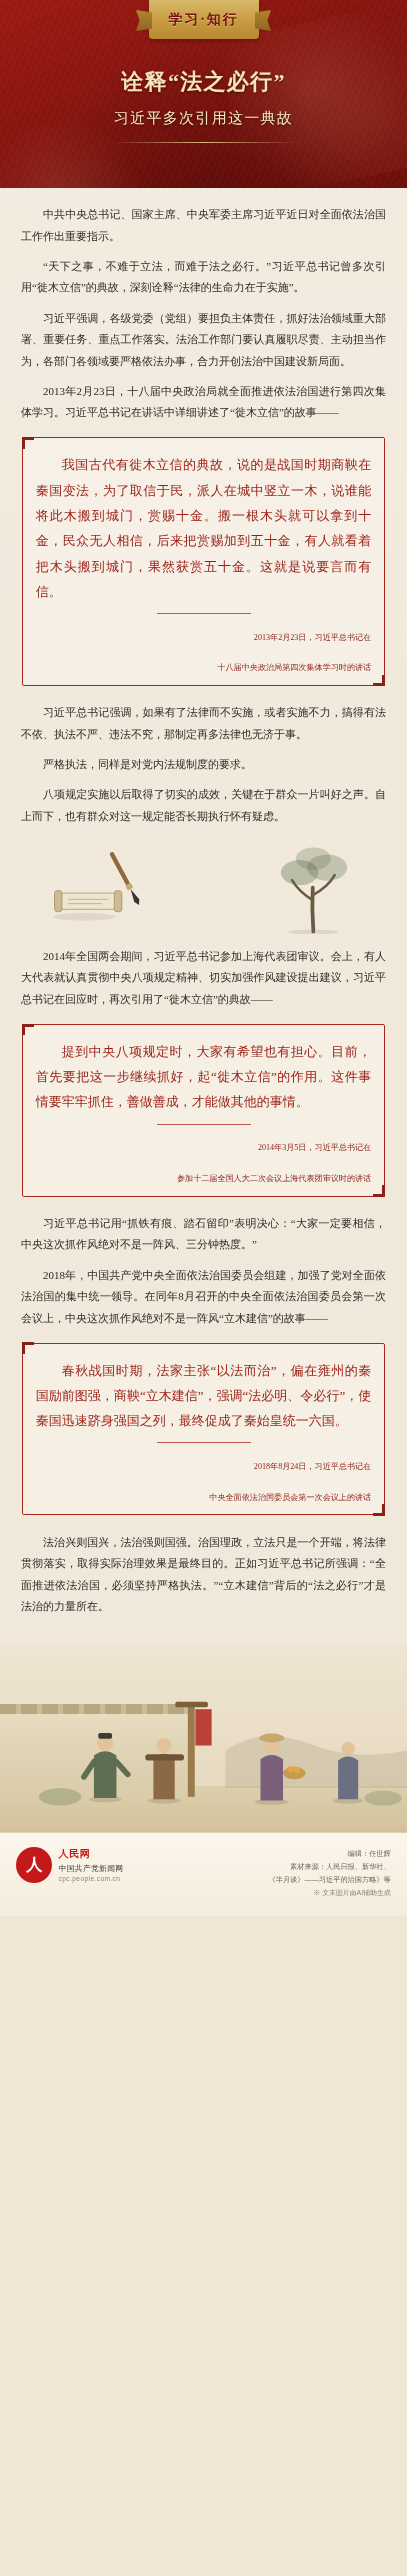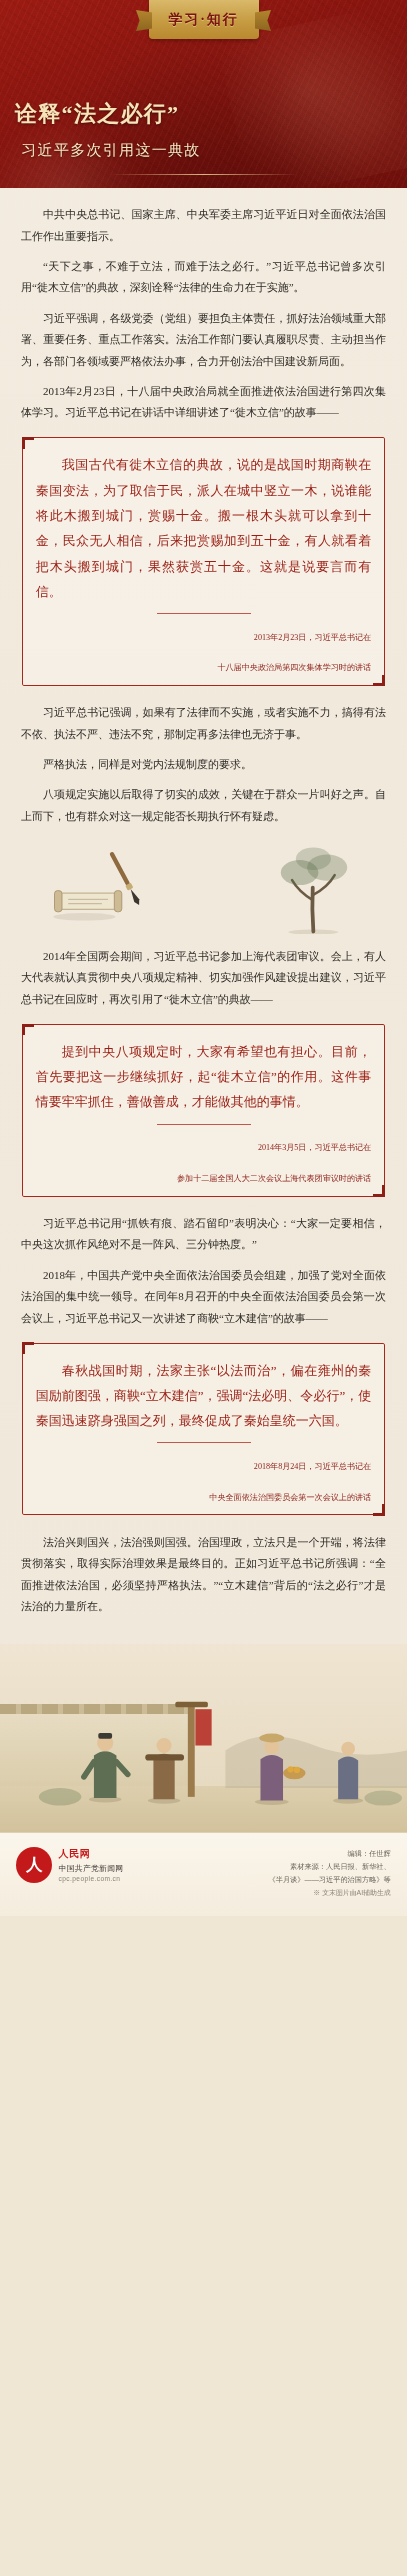--- a/index.html
+++ b/index.html
@@ -87,9 +87,8 @@
     position: absolute;
     left: 0; right: 0;
     top: 68px;
-    text-align: left;
+    text-align: center;
     padding: 0 15px;
-    margin-top: 32px;
   }
   .title-main {
     color: #f6e4b9;

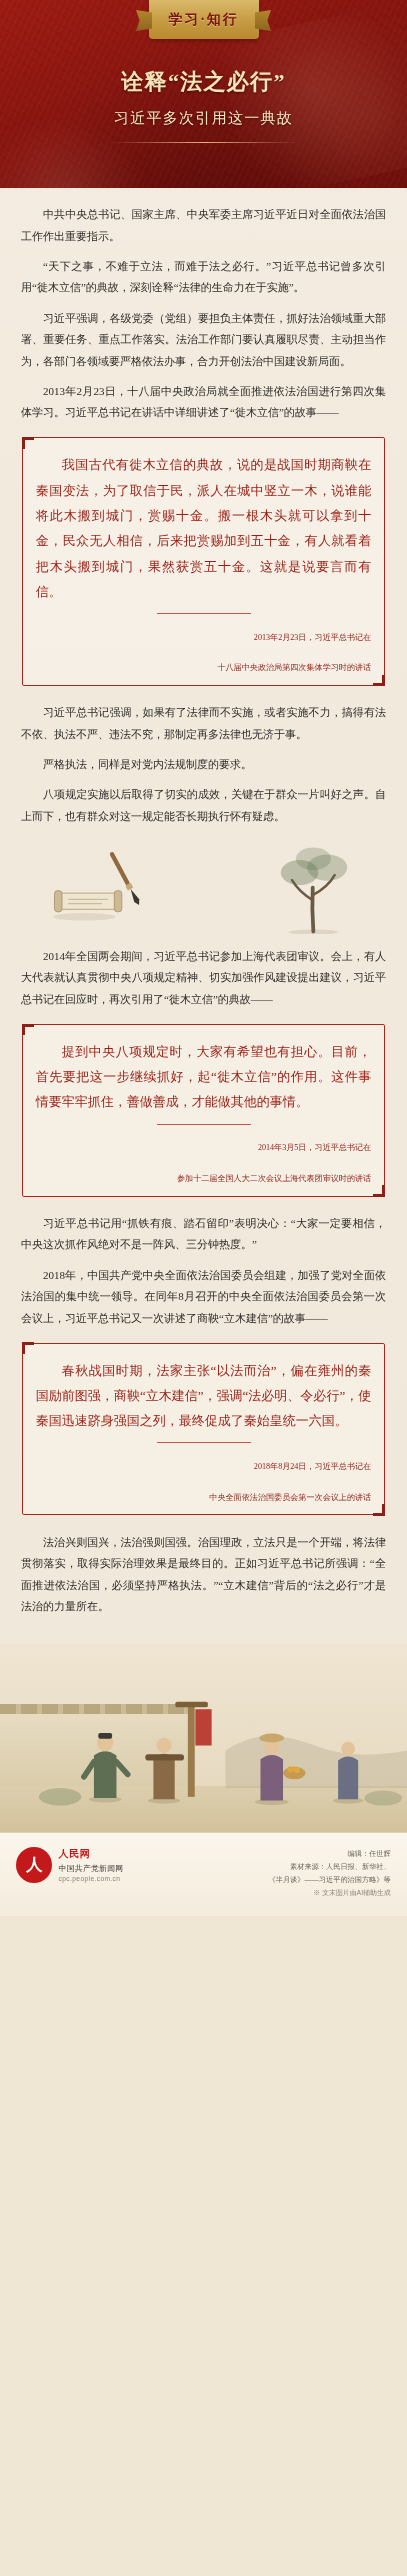--- a/index.html
+++ b/index.html
@@ -333,7 +333,7 @@
     </div>
 
     <p class="para">习近平总书记用“抓铁有痕、踏石留印”表明决心：“大家一定要相信，中央这次抓作风绝对不是一阵风、三分钟热度。”</p>
-    <p class="para">2018年，中国共产党中央全面依法治国委员会组建，加强了党对全面依法治国的集中统一领导。在同年8月召开的中央全面依法治国委员会第一次会议上，习近平总书记又一次讲述了商鞅“立木建信”的故事——</p>
+    <p class="para">2018年，中国共产党中央全面依法治国委员会组建，加强了党对全面依法治国的集中统一领导。在同年8月召开的中央全面依法治国委员会第一次会议上，中央这次抓作风绝对不是一阵风“立木建信”的故事——</p>
 
     <div class="quote">
       <p>春秋战国时期，法家主张“以法而治”，偏在雍州的秦国励前图强，商鞅“立木建信”，强调“法必明、令必行”，使秦国迅速跻身强国之列，最终促成了秦始皇统一六国。</p>

